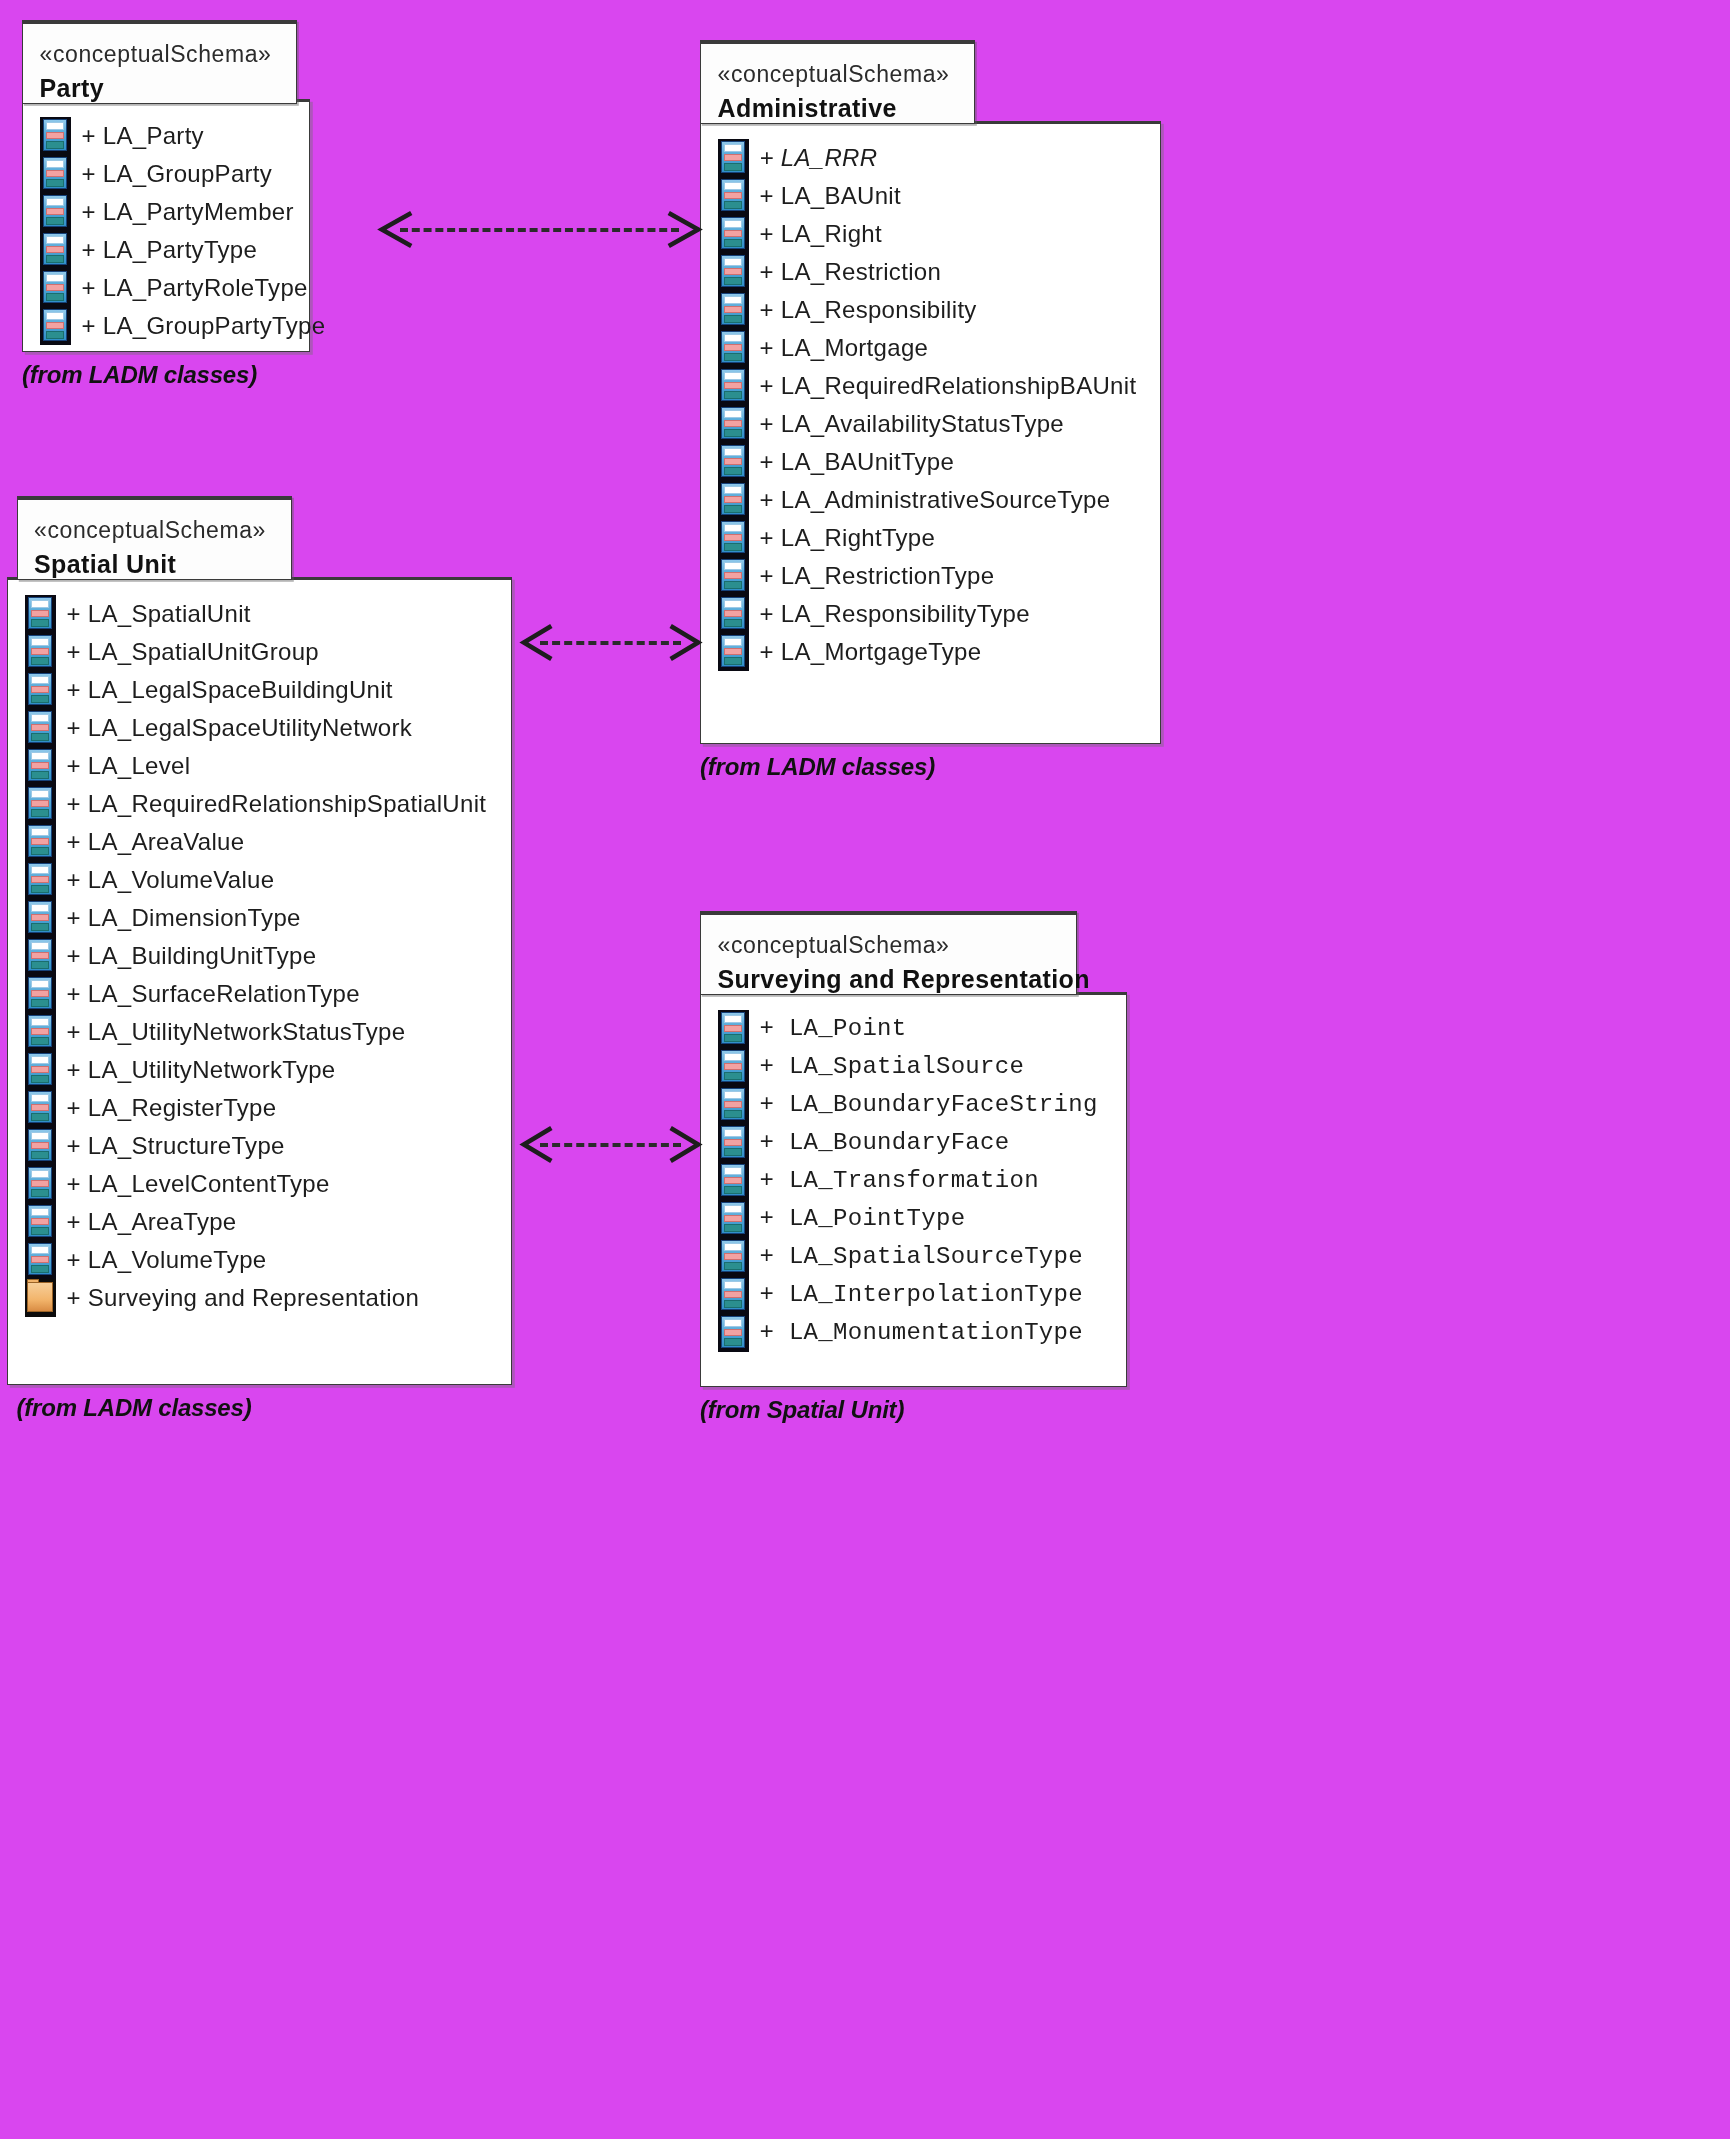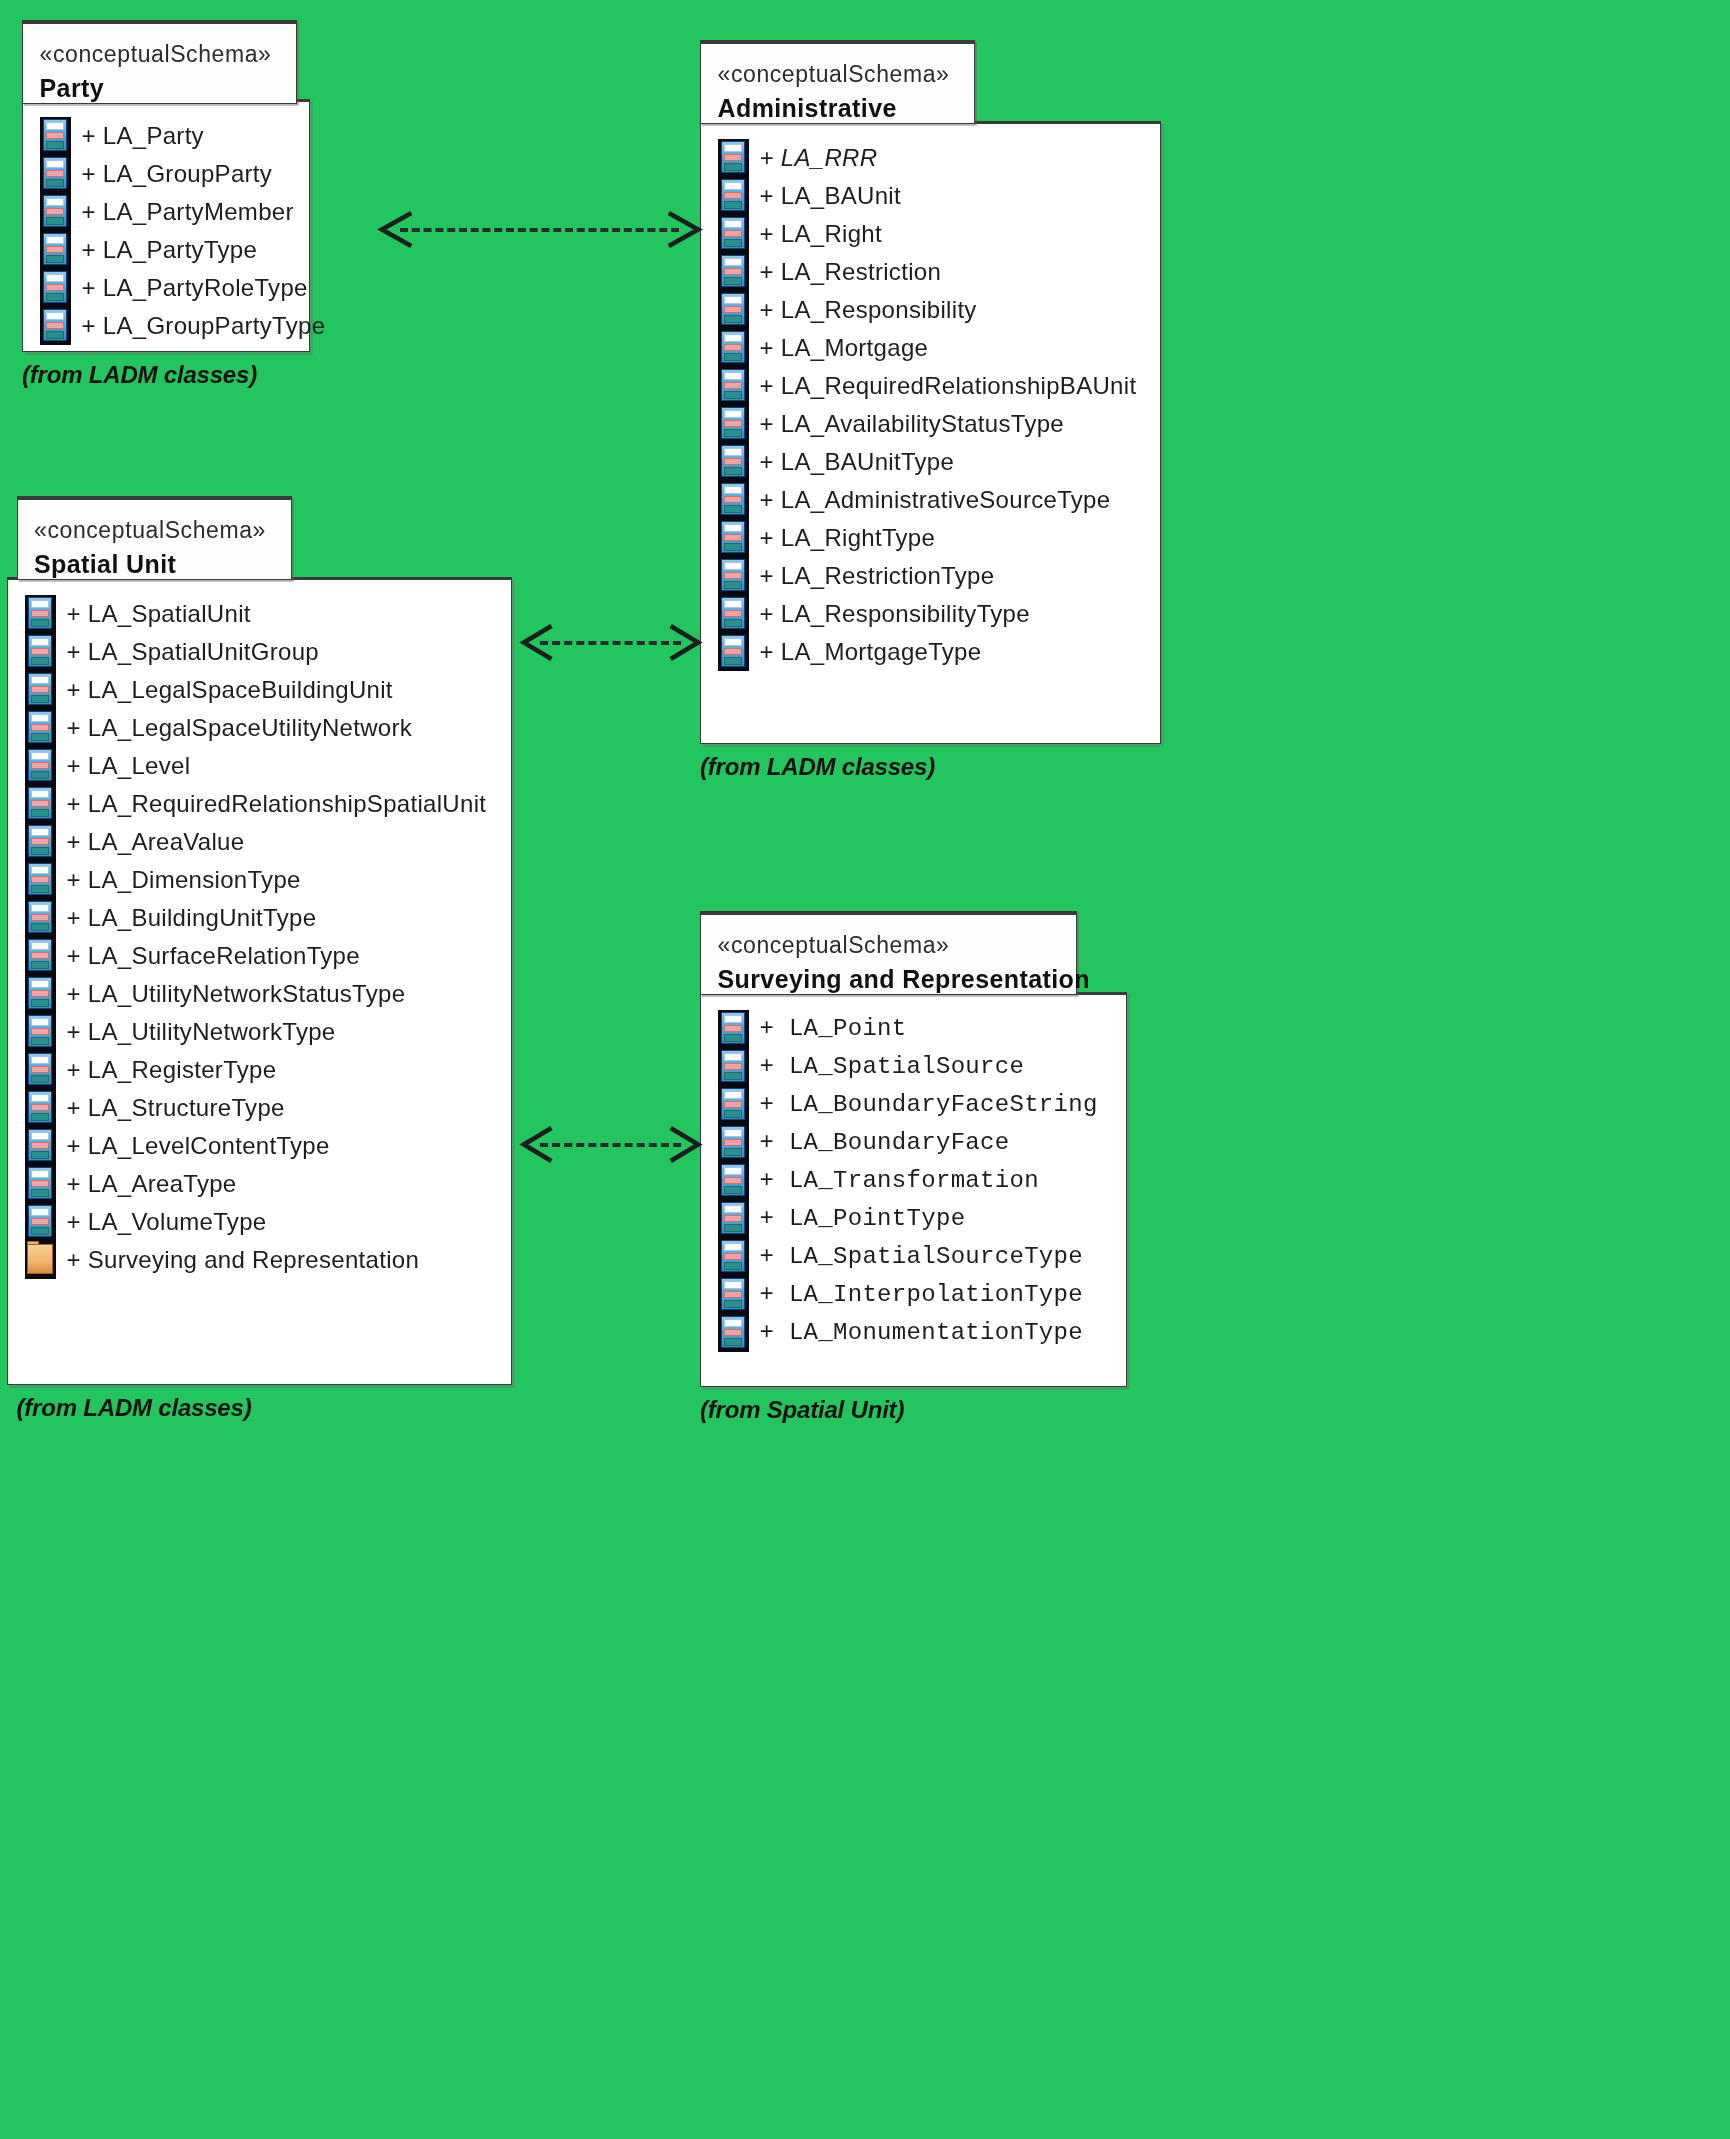--- a/index.html
+++ b/index.html
@@ -15,7 +15,7 @@
     position: relative;
     width: 1730px;
     height: 2140px;
-    background: #22c55e;
+    background: #d946ef;
     overflow: hidden;
   }
 

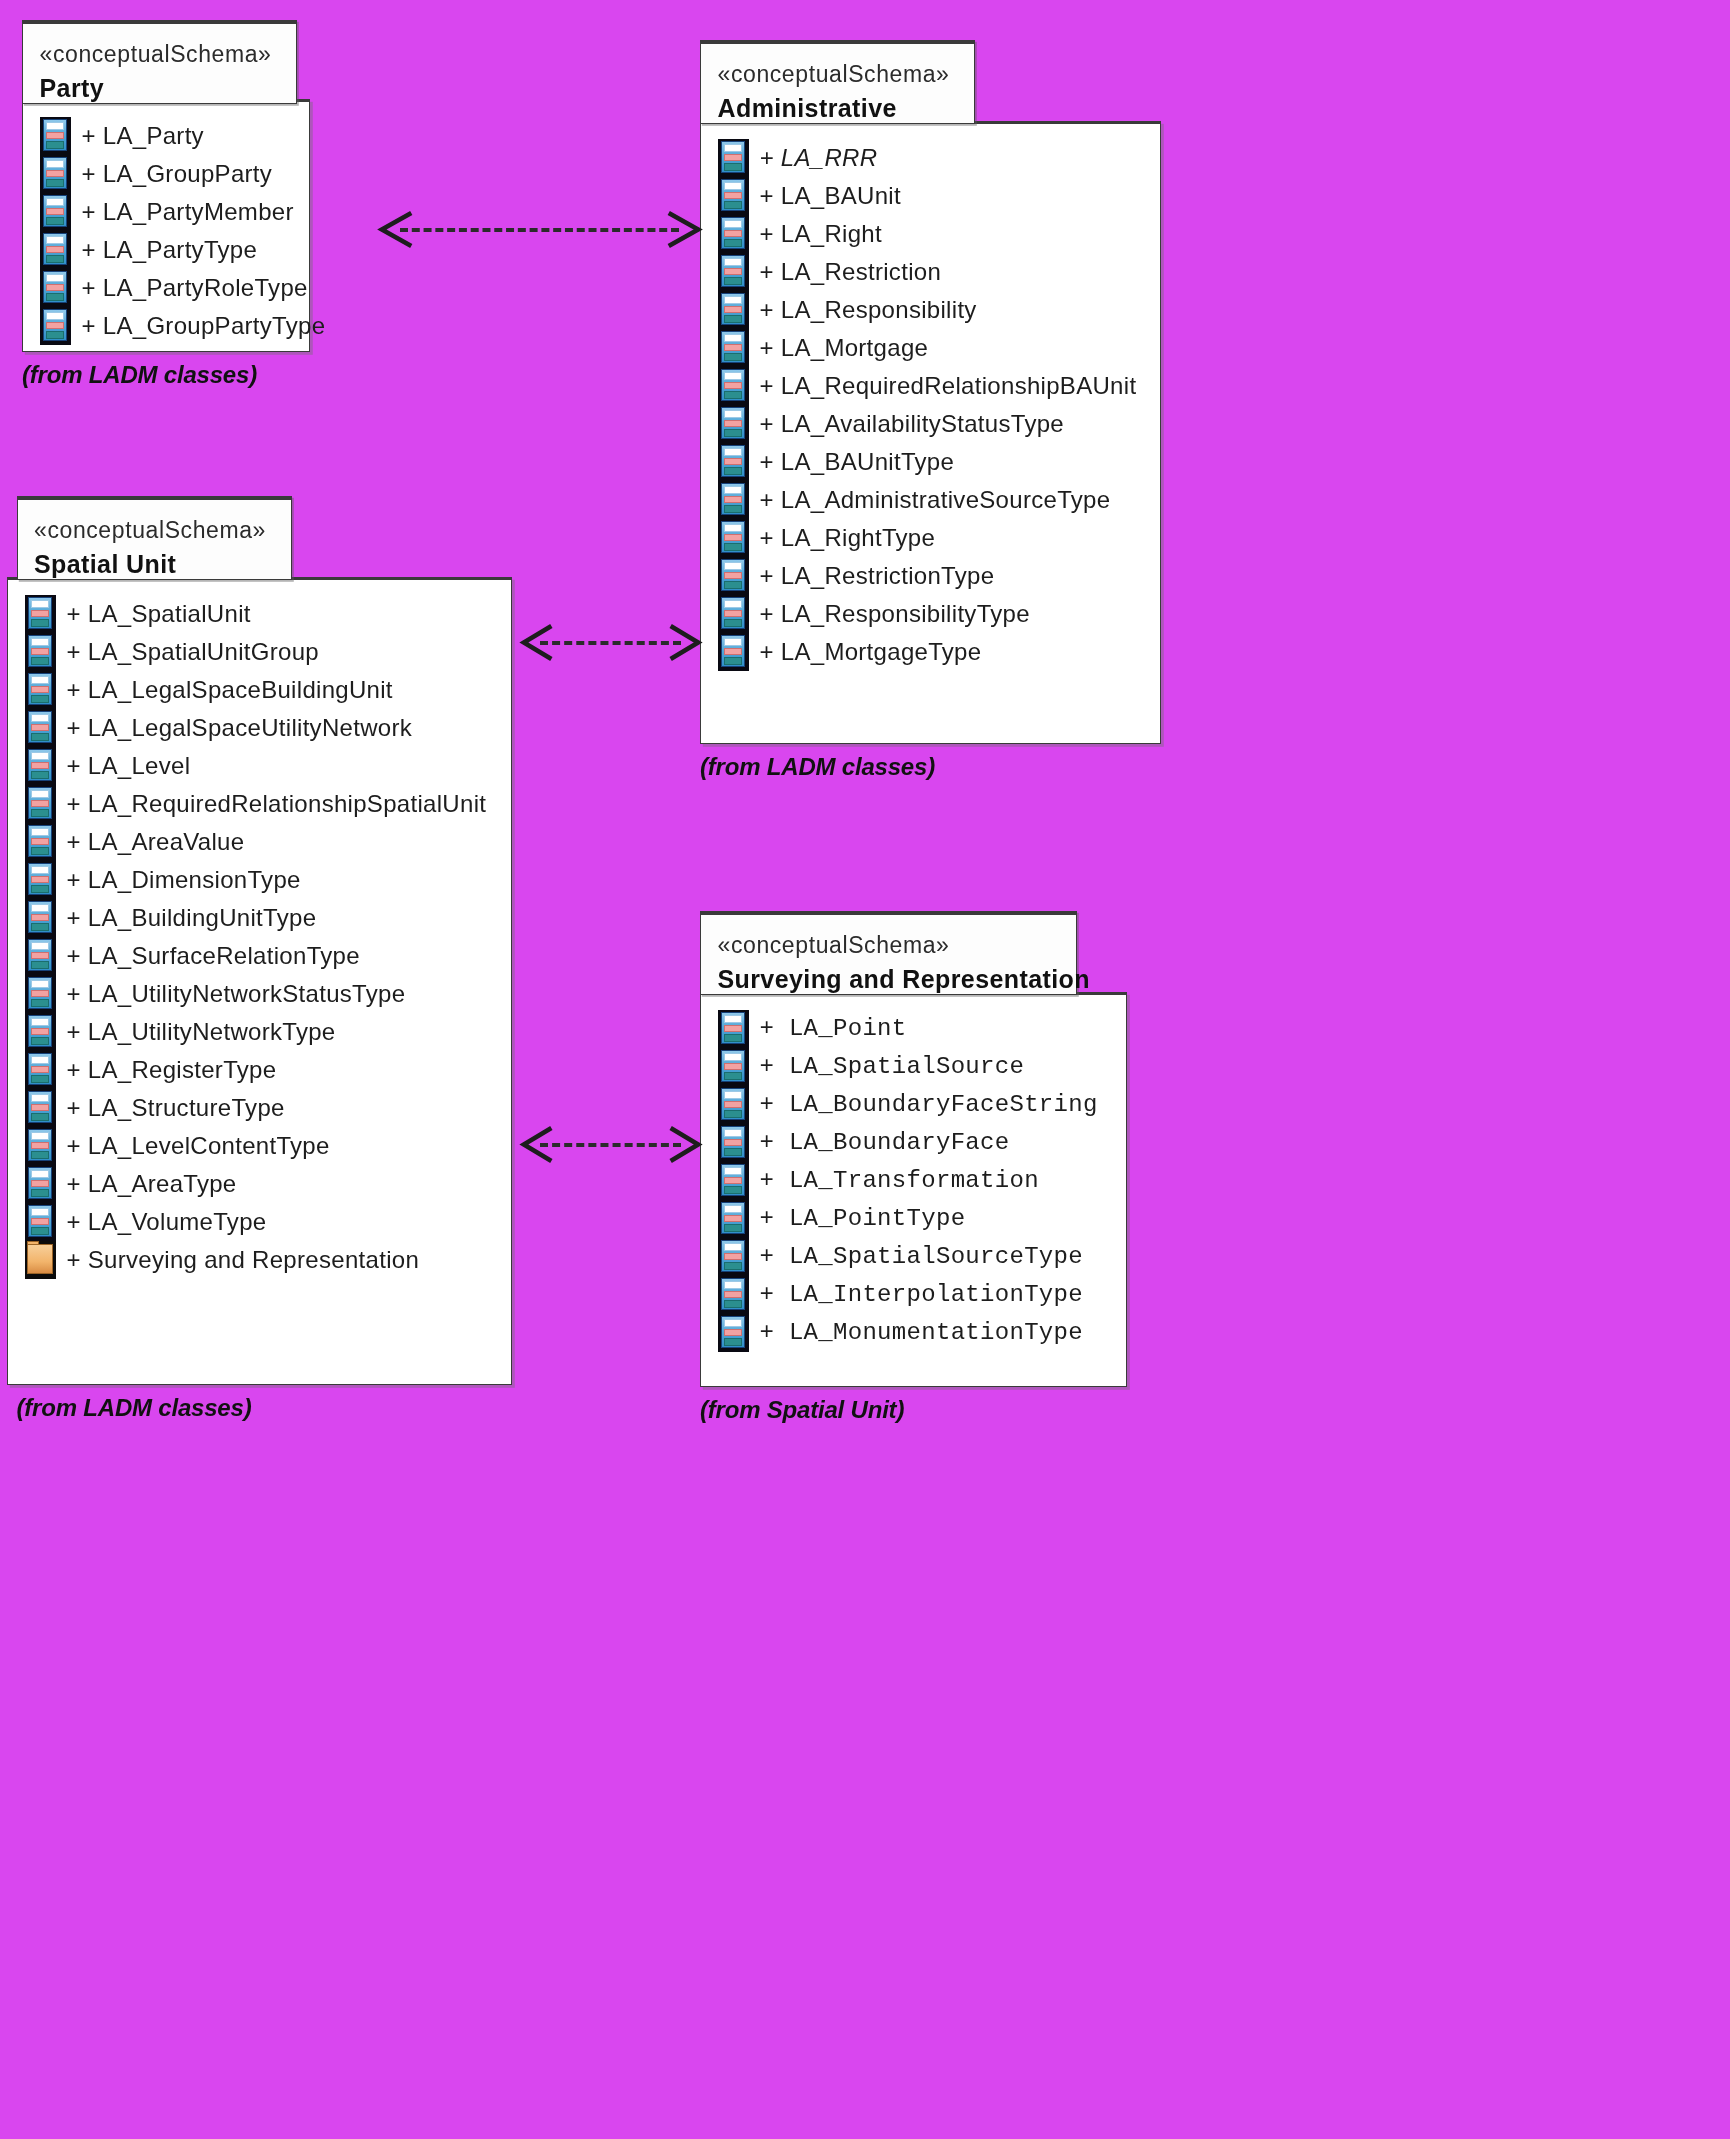--- a/index.html
+++ b/index.html
@@ -482,6 +482,16 @@
                 <span class="r teal"></span>
               </span>
             </span>
+            <span class="member-label">+ LA_VolumeValue</span>
+          </div>
+          <div class="member">
+            <span class="icon-class">
+              <span class="glyph">
+                <span class="r"></span>
+                <span class="r pink"></span>
+                <span class="r teal"></span>
+              </span>
+            </span>
             <span class="member-label">+ LA_DimensionType</span>
           </div>
           <div class="member">

